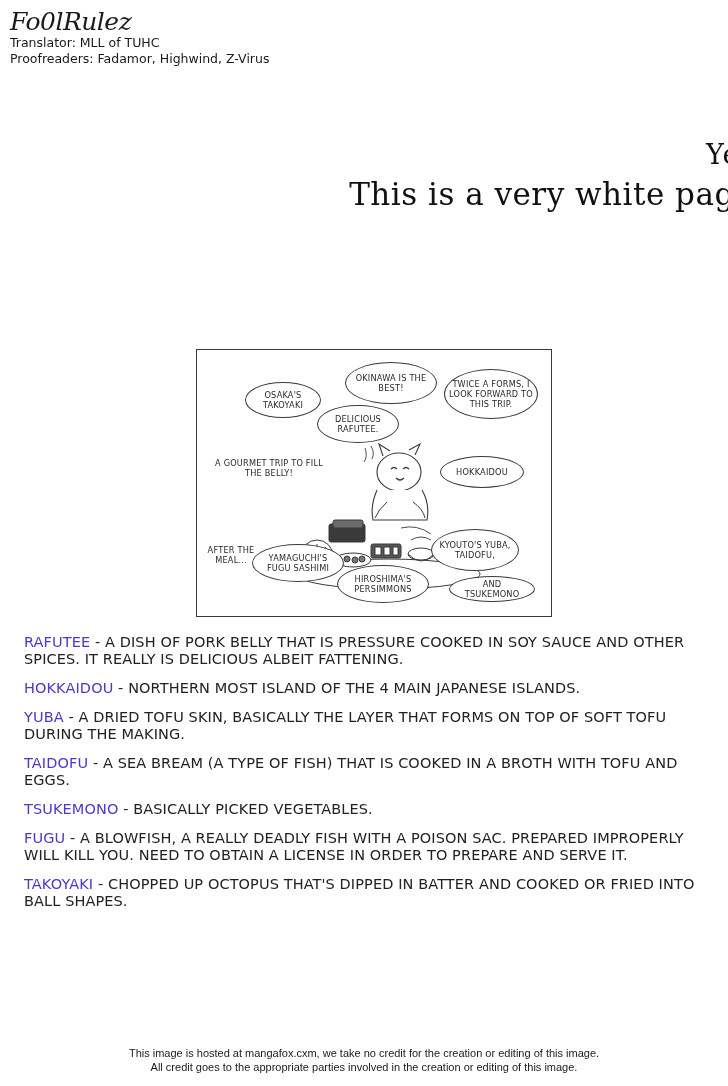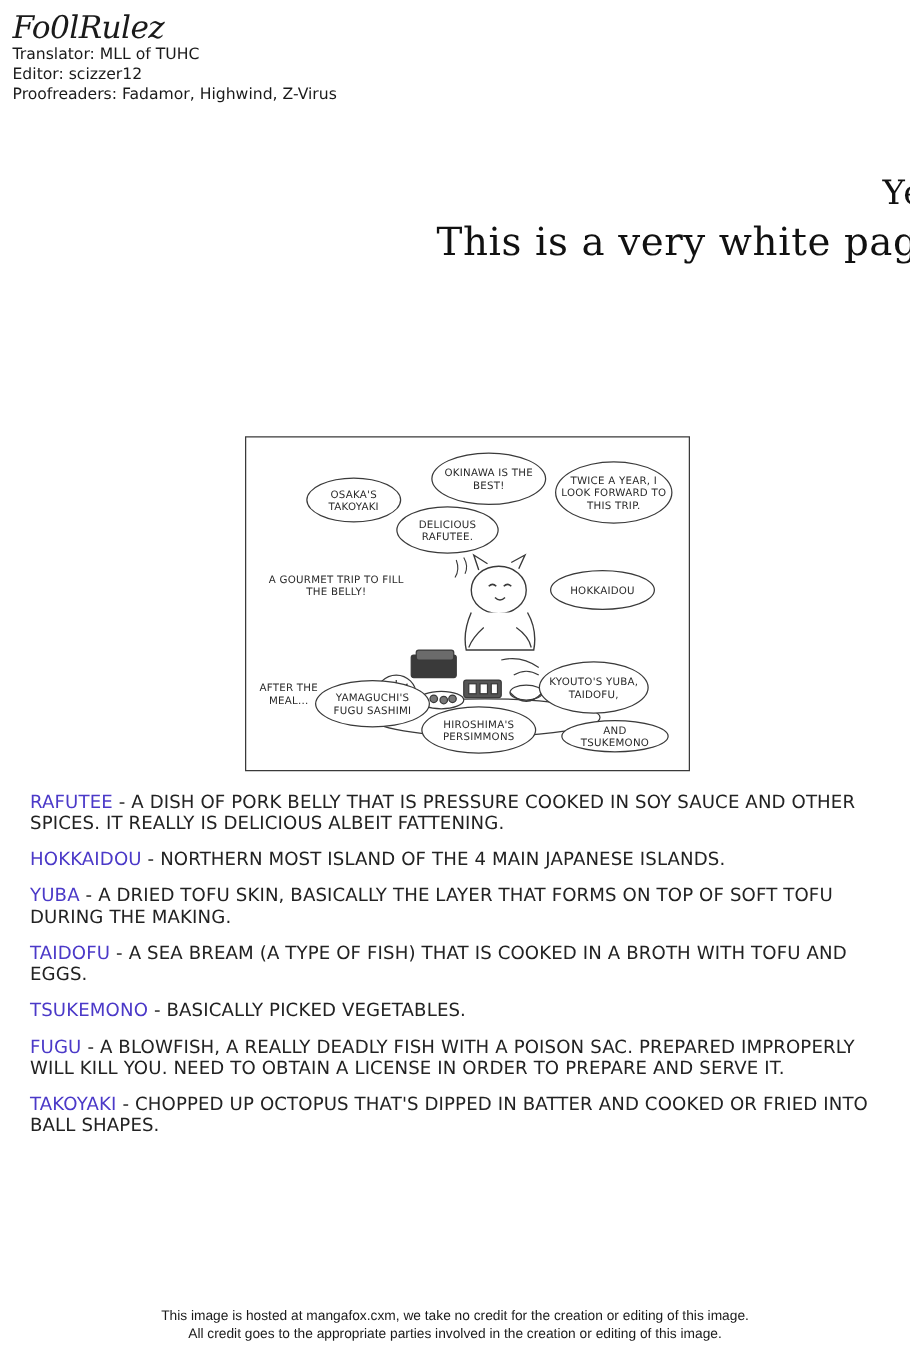--- a/index.html
+++ b/index.html
@@ -166,7 +166,6 @@
 <div id="credits">
   <div class="group-name">Fo0lRulez</div>
   <div class="credit-line">Translator: MLL of TUHC</div>
-  <div class="credit-line">Editor: scizzer12</div>
   <div class="credit-line">Proofreaders: Fadamor, Highwind, Z-Virus</div>
 </div>
 

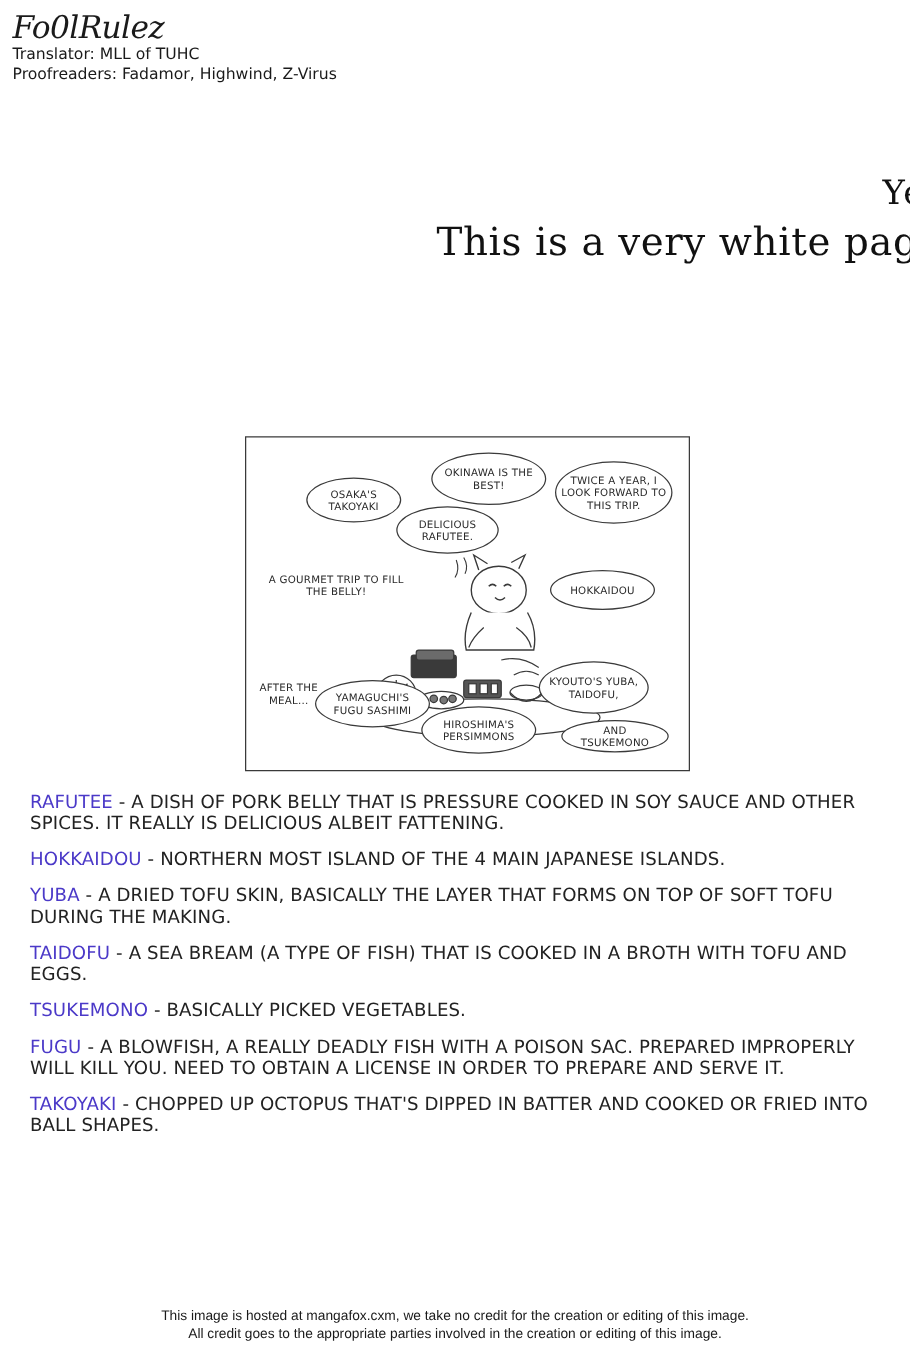--- a/index.html
+++ b/index.html
@@ -224,7 +224,7 @@
     <span>DELICIOUS RAFUTEE.</span>
   </div>
   <div class="bubble" id="b-twice">
-    <span>TWICE A YEAR, I LOOK FORWARD TO THIS TRIP.</span>
+    <span>TWICE A FORMS, I LOOK FORWARD TO THIS TRIP.</span>
   </div>
   <div class="bubble" id="b-hokkaidou">
     <span>HOKKAIDOU</span>

